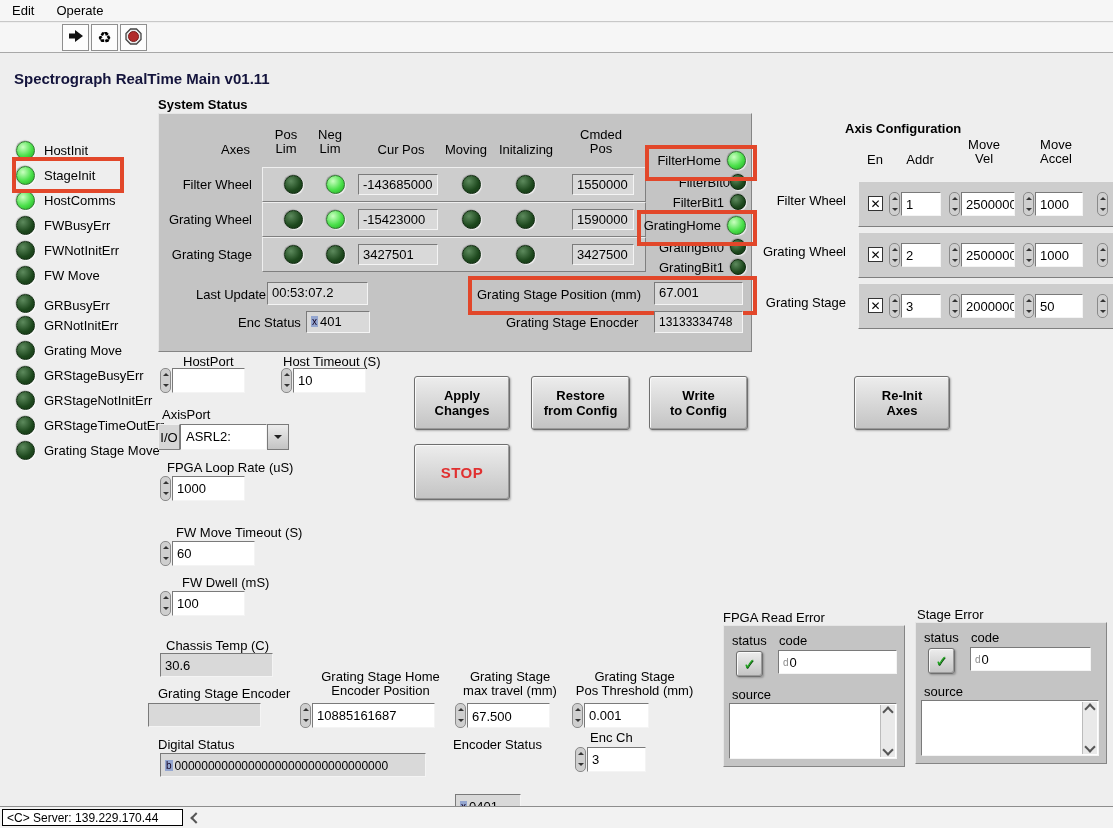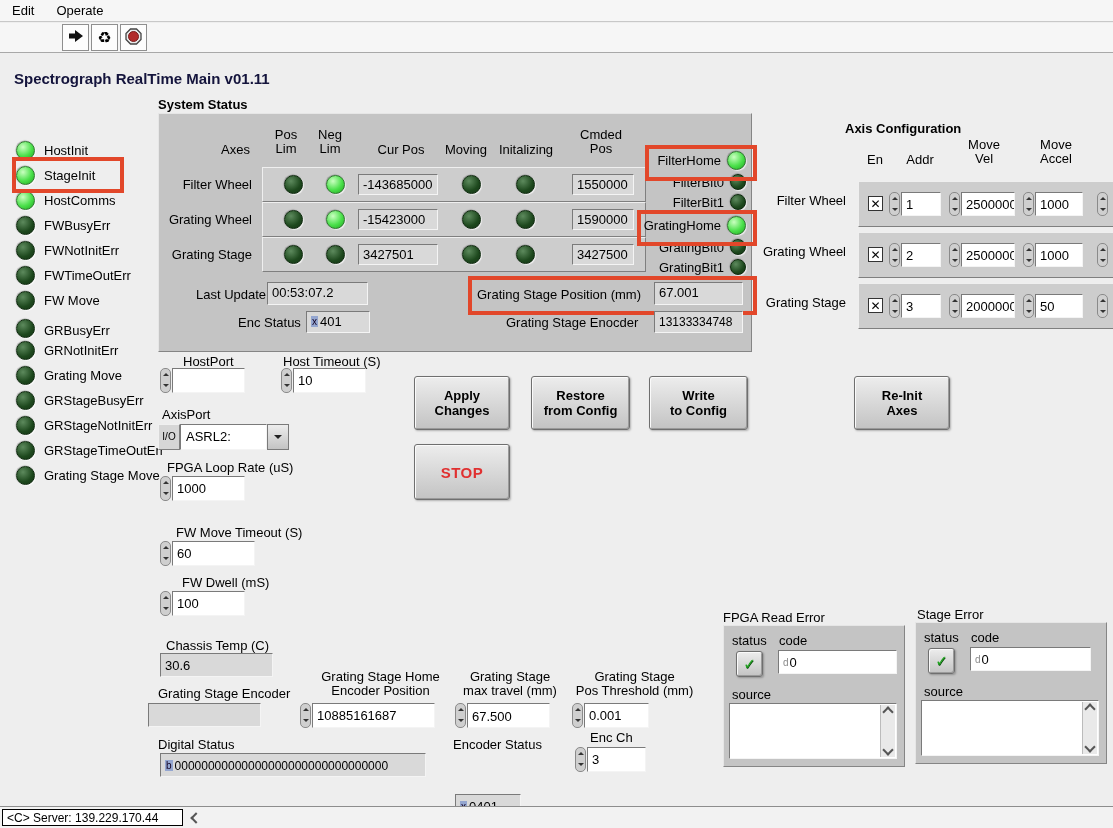--- a/index.html
+++ b/index.html
@@ -209,7 +209,7 @@
   <span>FilterHome</span>
     <span class="led led18 led-on"></span>
 </div>
-<div class="abs" style="left:602px;top:172px;width:144px;display:flex;justify-content:flex-end;align-items:center;gap:6px;height:20px">
+<div class="abs" style="left:602px;top:172px;width:144px;display:flex;justify-content:flex-end;align-items:center;gap:0;height:20px">
   <span>FilterBit0</span>
     <span class="led led15 led-off"></span>
 </div>

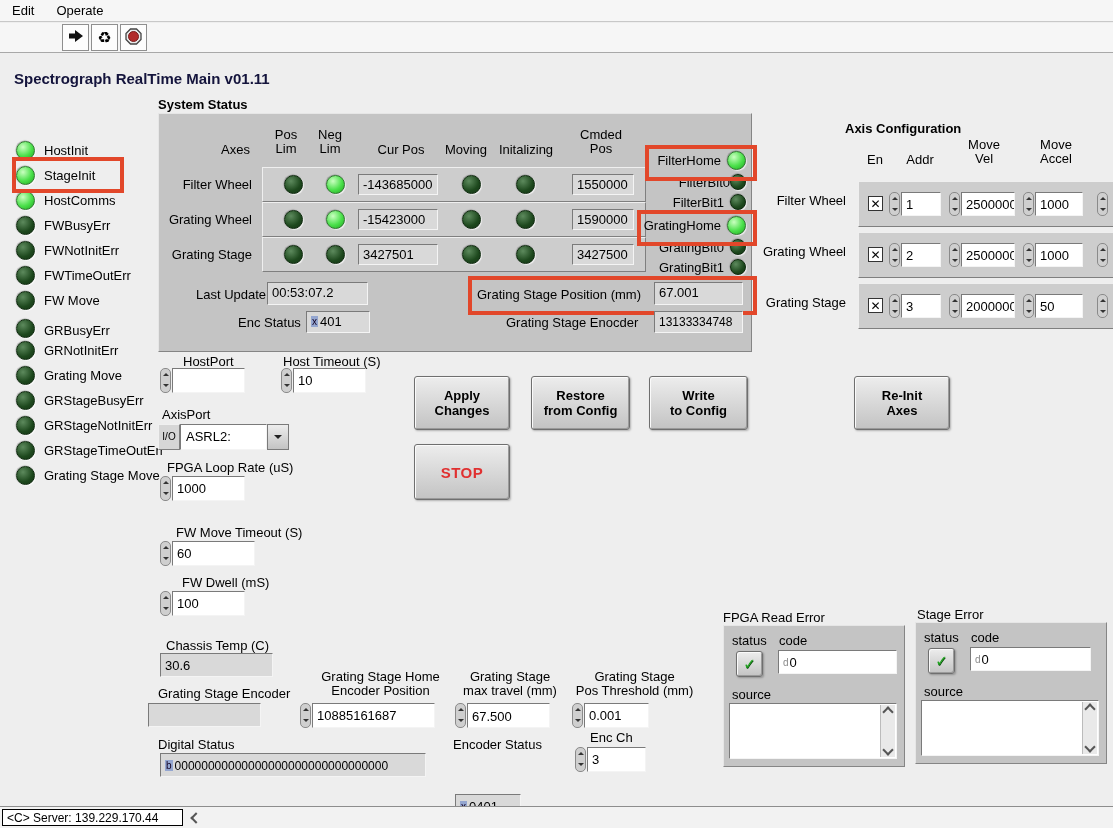--- a/index.html
+++ b/index.html
@@ -125,10 +125,6 @@
     </div>
   <div style="display:flex;align-items:center;height:25px;gap:9px">
       <span class="led led18 led-off"></span>
-      <span>FWTimeOutErr</span>
-    </div>
-  <div style="display:flex;align-items:center;height:25px;gap:9px">
-      <span class="led led18 led-off"></span>
       <span>FW Move</span>
     </div>
   <div style="display:flex;align-items:flex-end;height:25px;gap:9px">

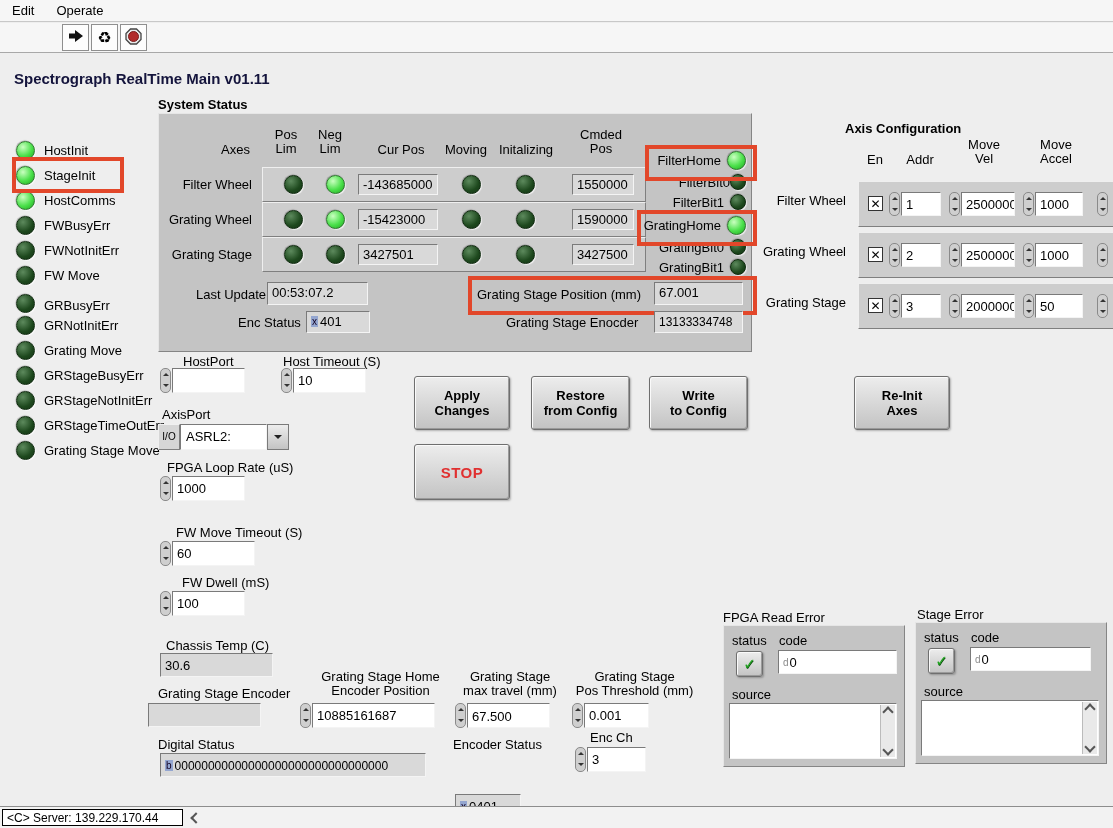--- a/index.html
+++ b/index.html
@@ -51,7 +51,7 @@
   
   .combo{display:flex;height:26px}
   .io{width:22px;background:#d6d6d6;border:1px solid;border-color:#f0f0f0 #808080 #808080 #f0f0f0;
-      font-size:10px;line-height:1;display:flex;align-items:center;justify-content:center;box-sizing:border-box}
+      font-size:13px;line-height:1;display:flex;align-items:center;justify-content:center;box-sizing:border-box}
   .combotxt{flex:1;background:#fff;border:1px solid;border-color:#7a7a7a #f4f4f4 #f4f4f4 #7a7a7a;
       padding:4px 0 0 5px;box-sizing:border-box;white-space:nowrap;overflow:hidden}
   .drop{width:22px;background:linear-gradient(#ededed,#c3c3c3);border:1px solid #7a7a7a;display:flex;align-items:center;justify-content:center;box-sizing:border-box}

